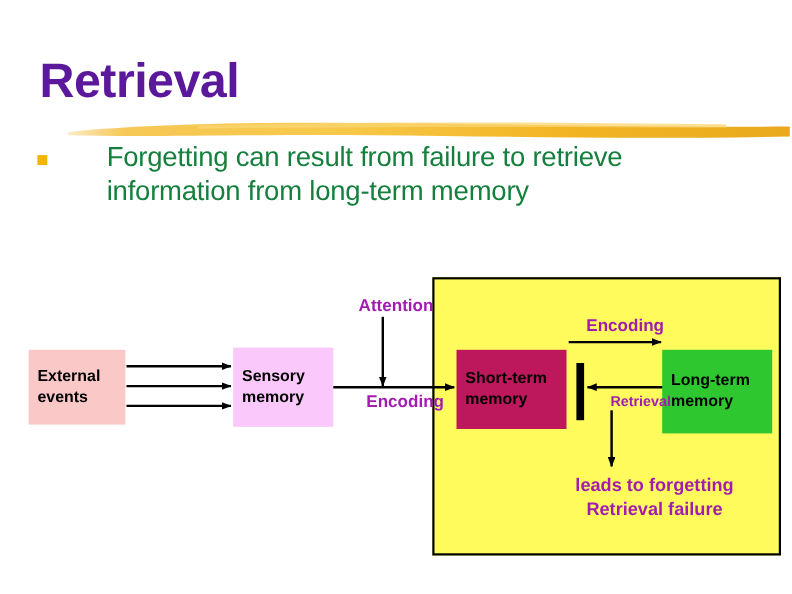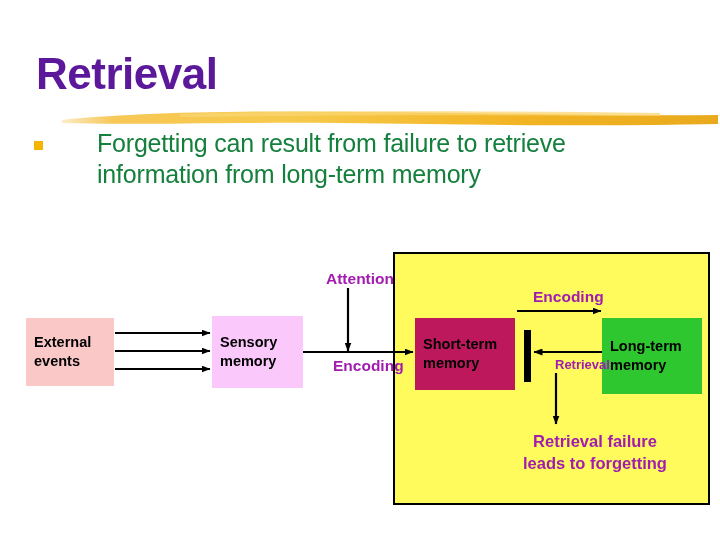--- a/index.html
+++ b/index.html
@@ -228,8 +228,8 @@
     <div class="dlabel" id="label-retrieval">Retrieval</div>
 
     <div class="dlabel" id="label-failure">
+      <span>leads to forgetting</span>
       <span>Retrieval failure</span>
-      <span>leads to forgetting</span>
     </div>
 
   </div>

